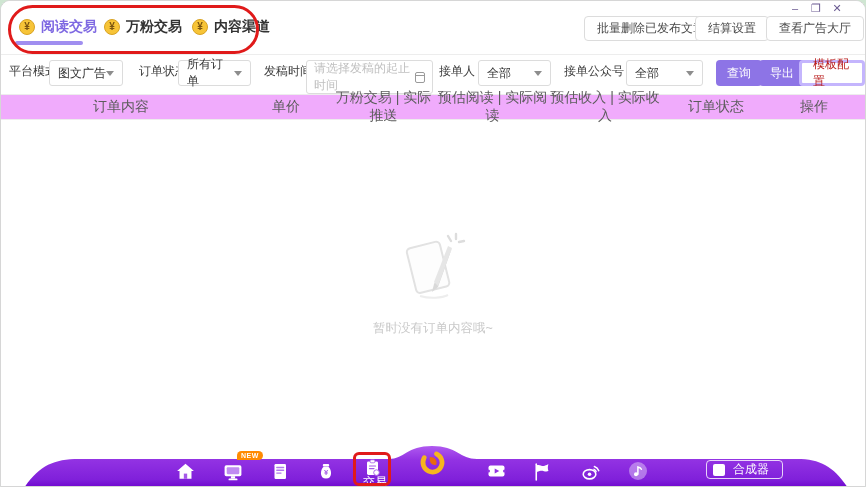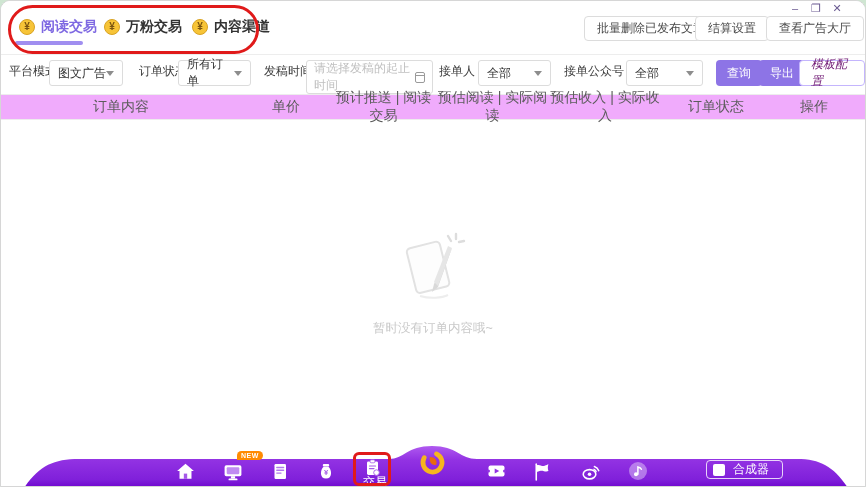--- a/index.html
+++ b/index.html
@@ -68,7 +68,7 @@
     cursor:pointer; padding:0 11px;
   }
   .f-btn.primary { background:#8d74e6; color:#fff; border:none; }
-  .f-btn.plain { background:#fff; color:#701a75; border:1px solid #c4b5fd;font-style:italic; }
+  .f-btn.plain { background:#fff; color:#b91c1c; border:3px solid #c4b5fd; }
   
   .thead {
     position:absolute; top:93px; left:0; width:100%; height:26px;

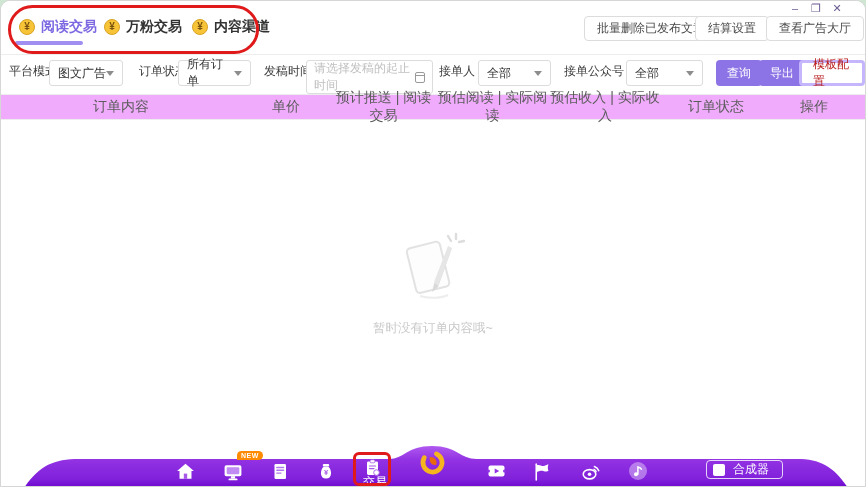--- a/index.html
+++ b/index.html
@@ -172,7 +172,7 @@
   <div class="thead">
     <div class="th" style="width:240px">订单内容</div>
     <div class="th" style="width:90px">单价</div>
-    <div class="th" style="width:105px">预计推送 | 阅读交易</div>
+    <div class="th" style="width:105px">万粉交易 | 实际推送</div>
     <div class="th" style="width:113px">预估阅读 | 实际阅读</div>
     <div class="th" style="width:112px">预估收入 | 实际收入</div>
     <div class="th" style="width:110px">订单状态</div>

